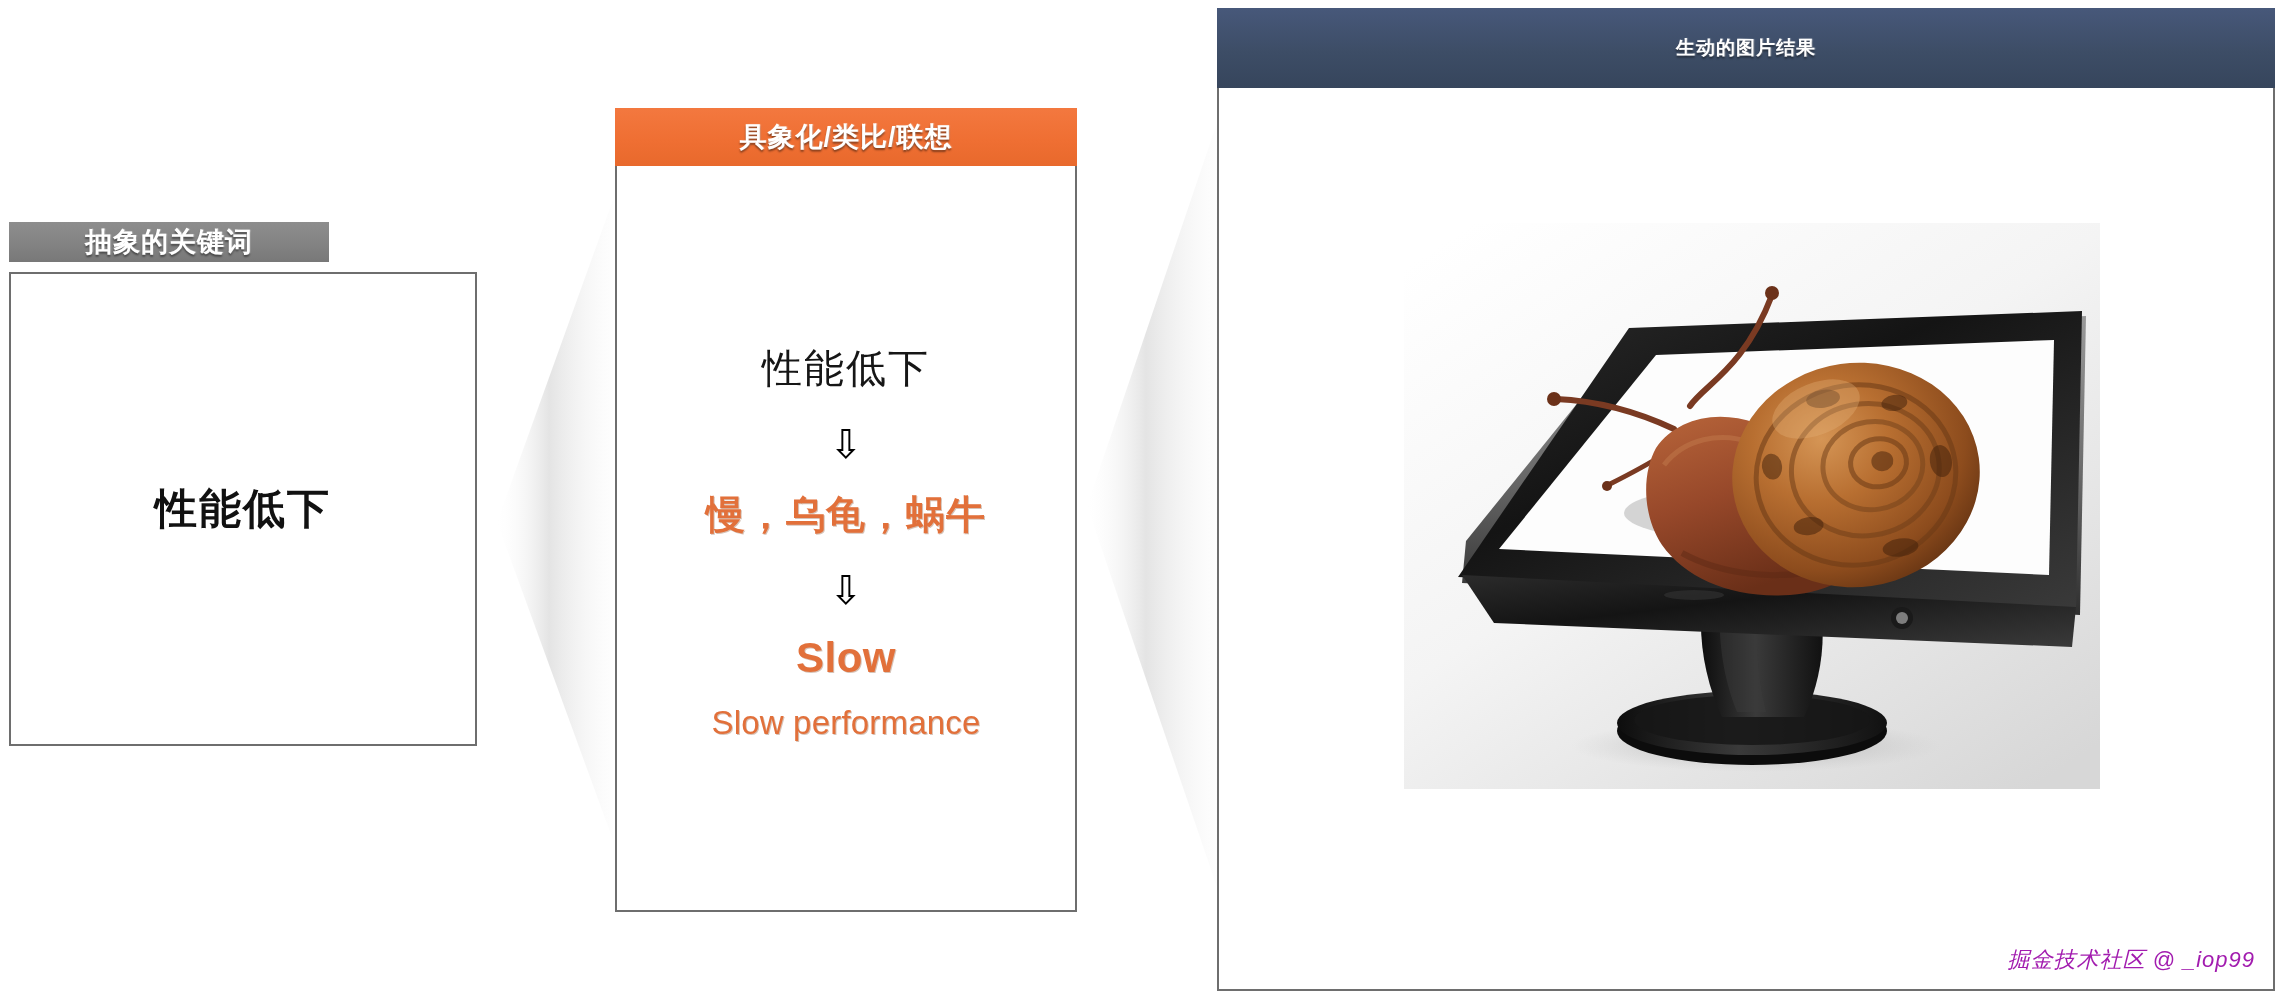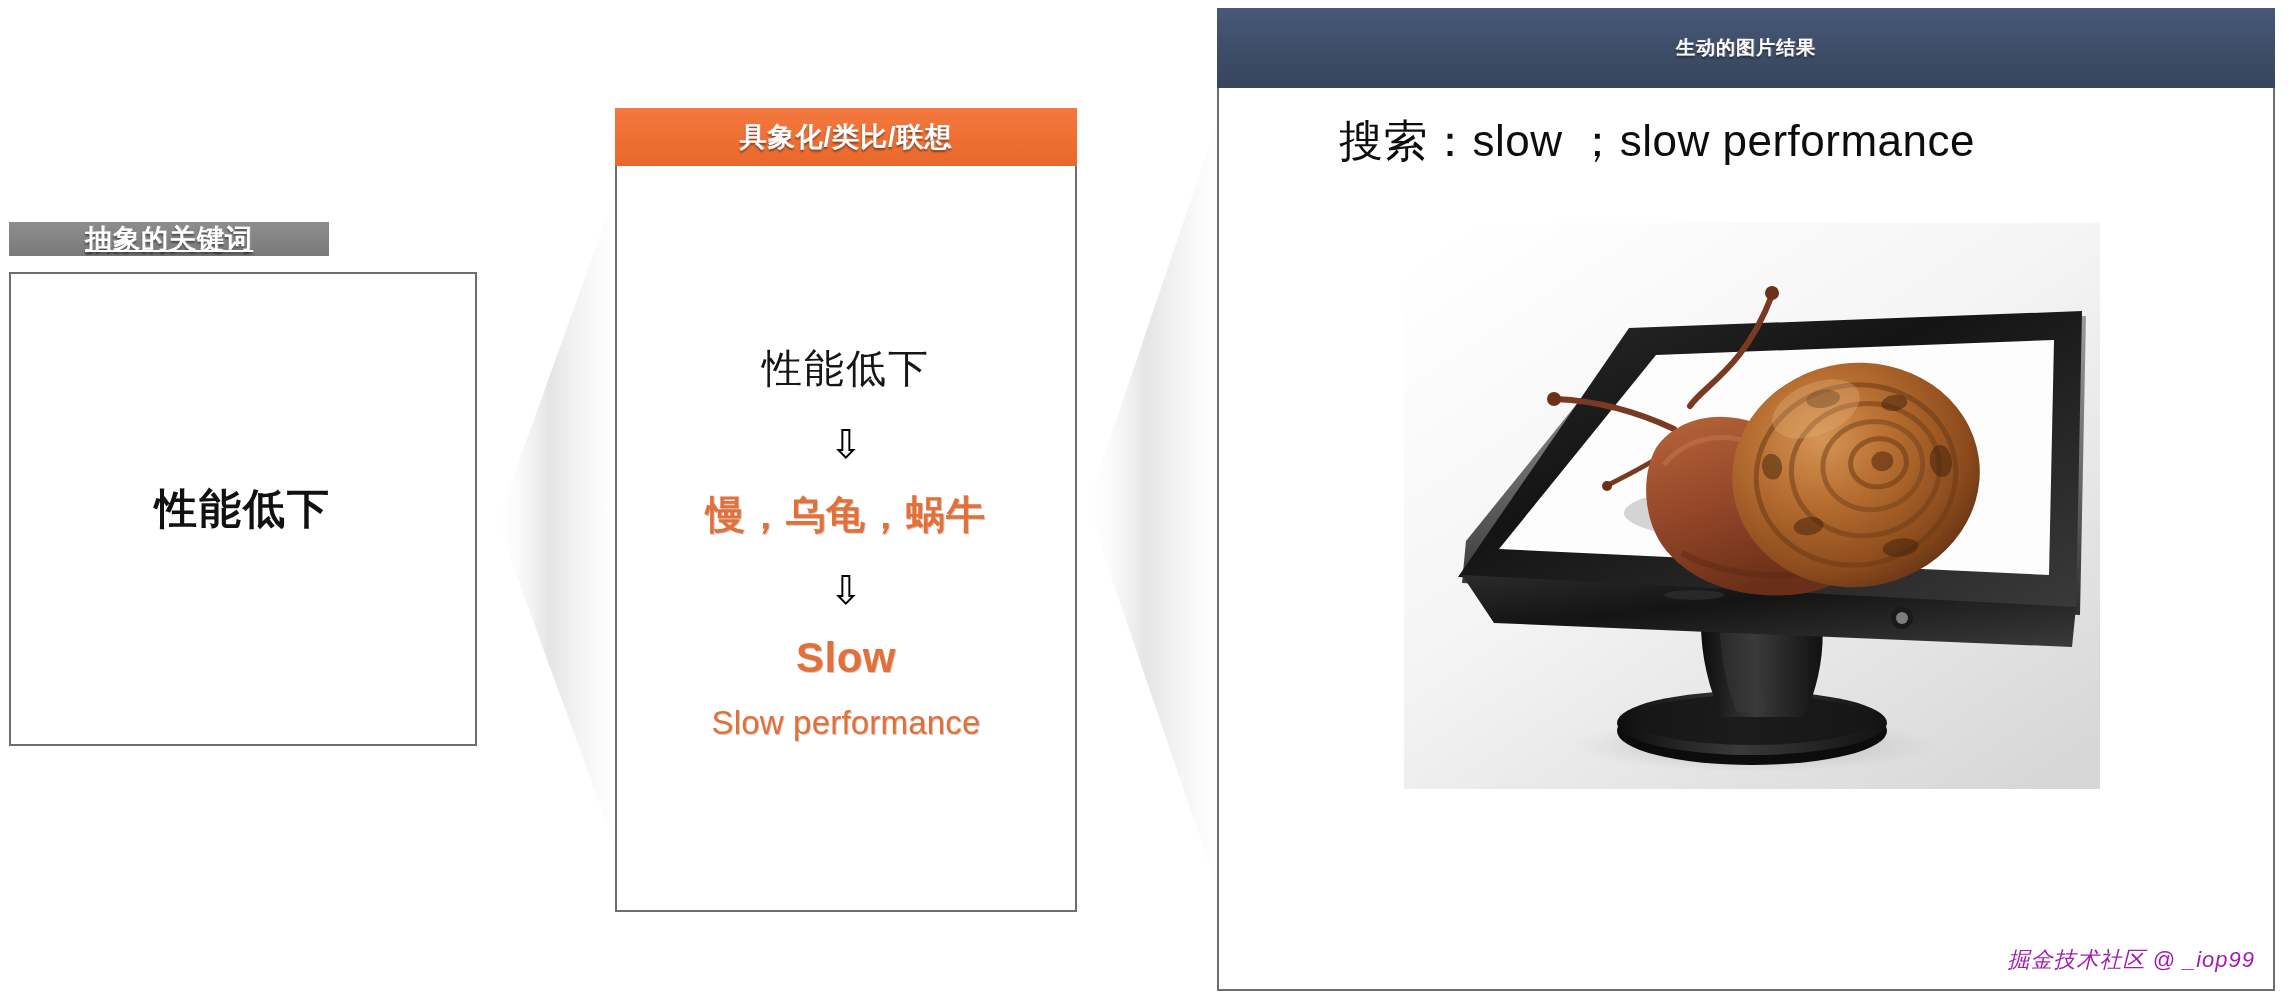--- a/index.html
+++ b/index.html
@@ -240,7 +240,6 @@
 
 <div class="panel-body" id="right-panel-body">
 
-  <div id="search-line">搜索：slow ；slow performance</div>
 
   <div id="snail-photo">
     <svg width="696" height="566" viewBox="0 0 696 566" xmlns="http://www.w3.org/2000/svg">

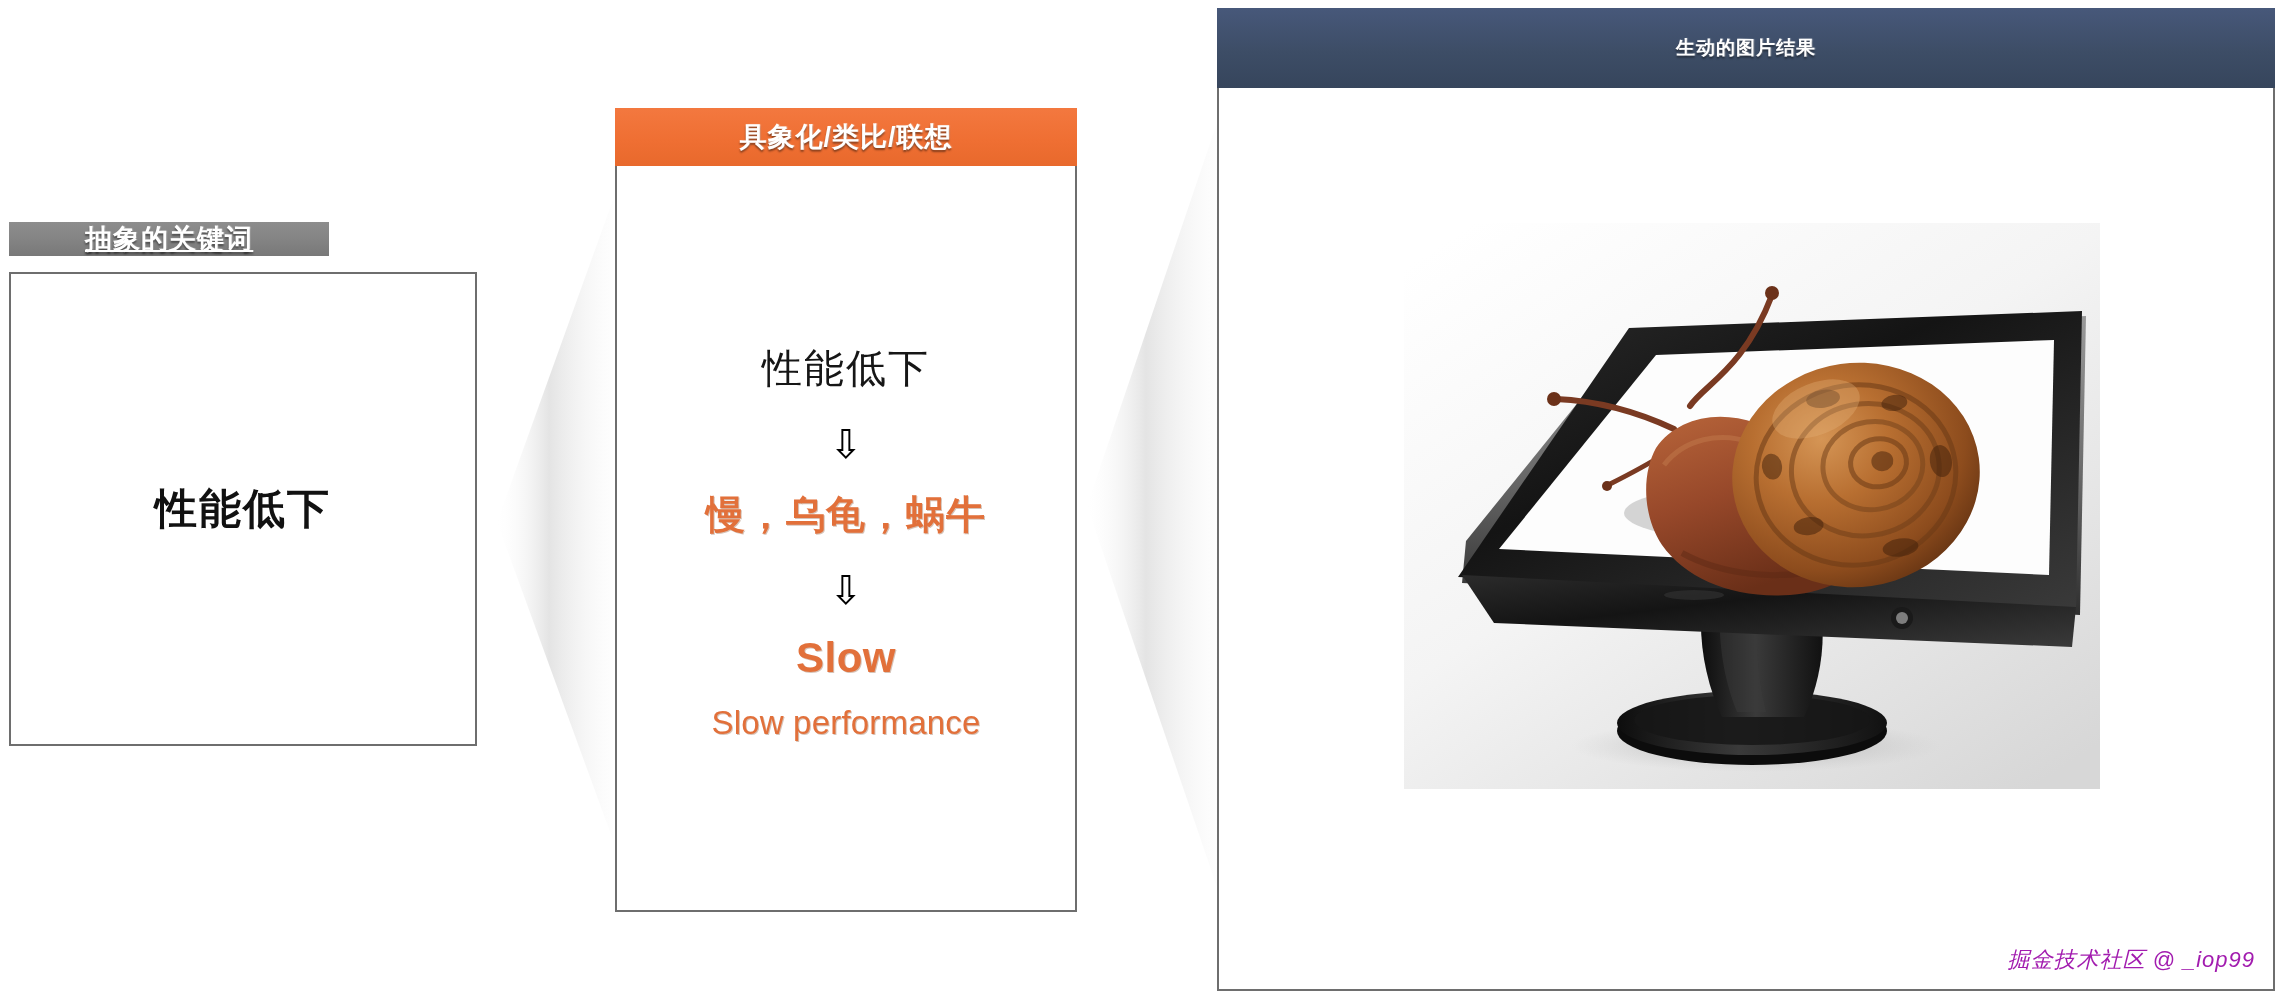--- a/index.html
+++ b/index.html
@@ -37,10 +37,9 @@
     left: 9px;
     top: 222px;
     width: 320px;
-    height: 34px;
+    height: 40px;
     background: linear-gradient(180deg,#8d8d8d 0%,#848484 50%,#787878 100%);
     font-size: 27px;
-    text-decoration: underline;
   }
   #left-panel-body {
     left: 9px;

